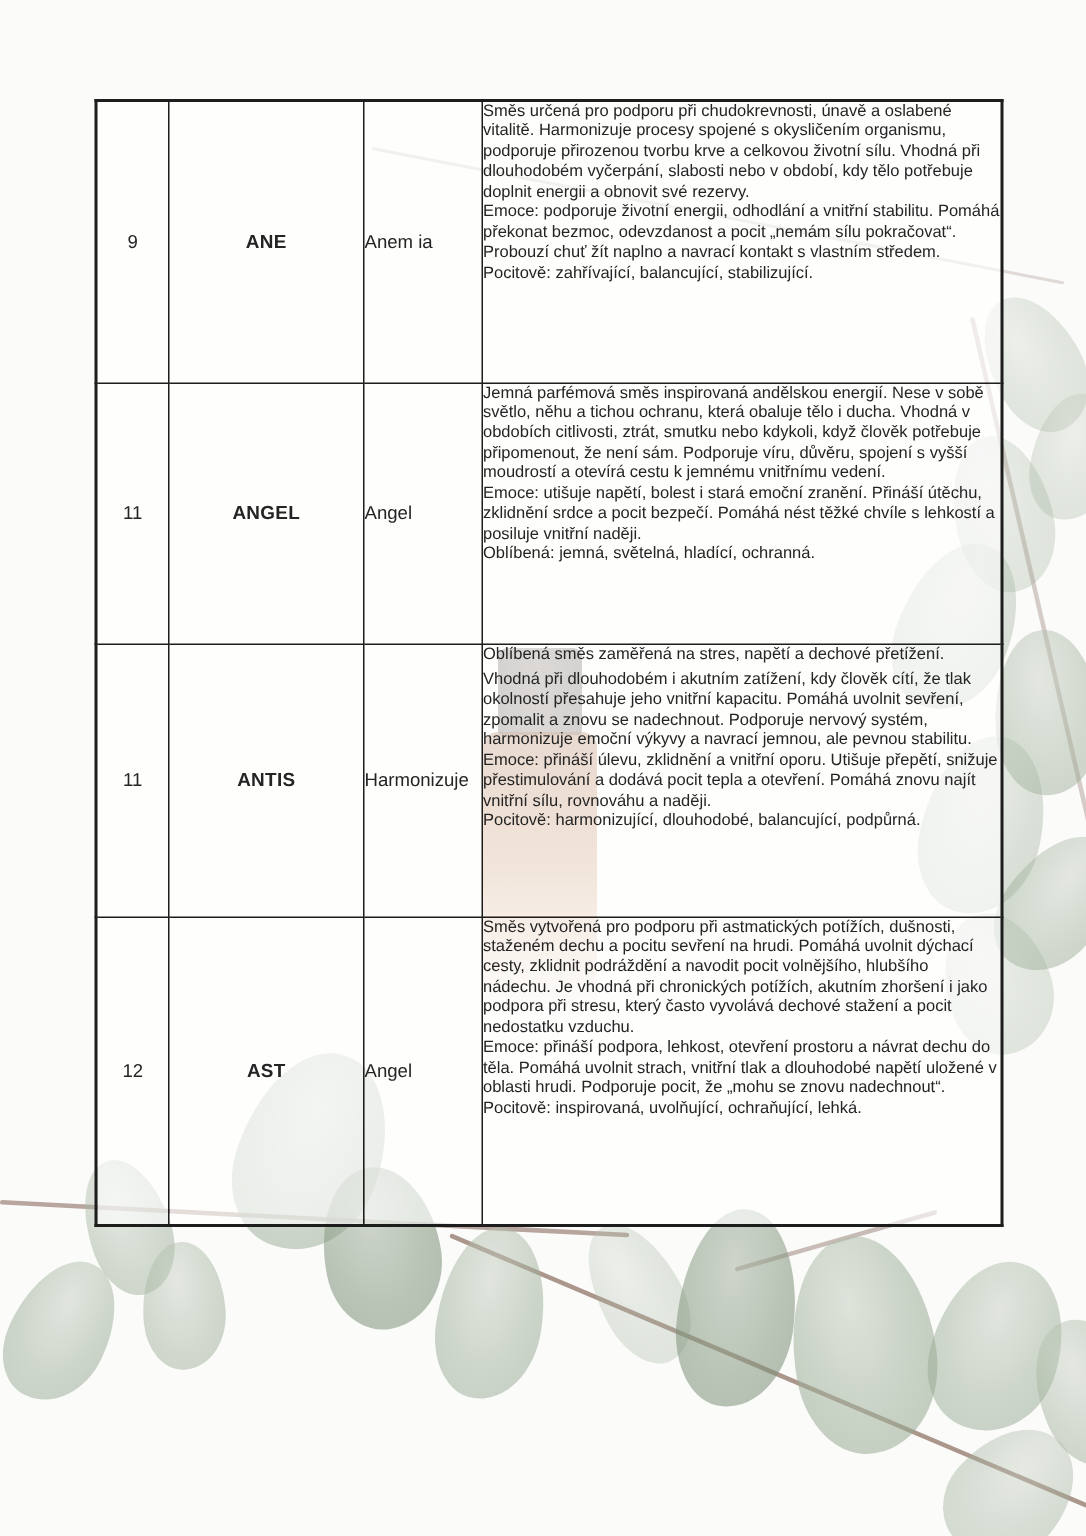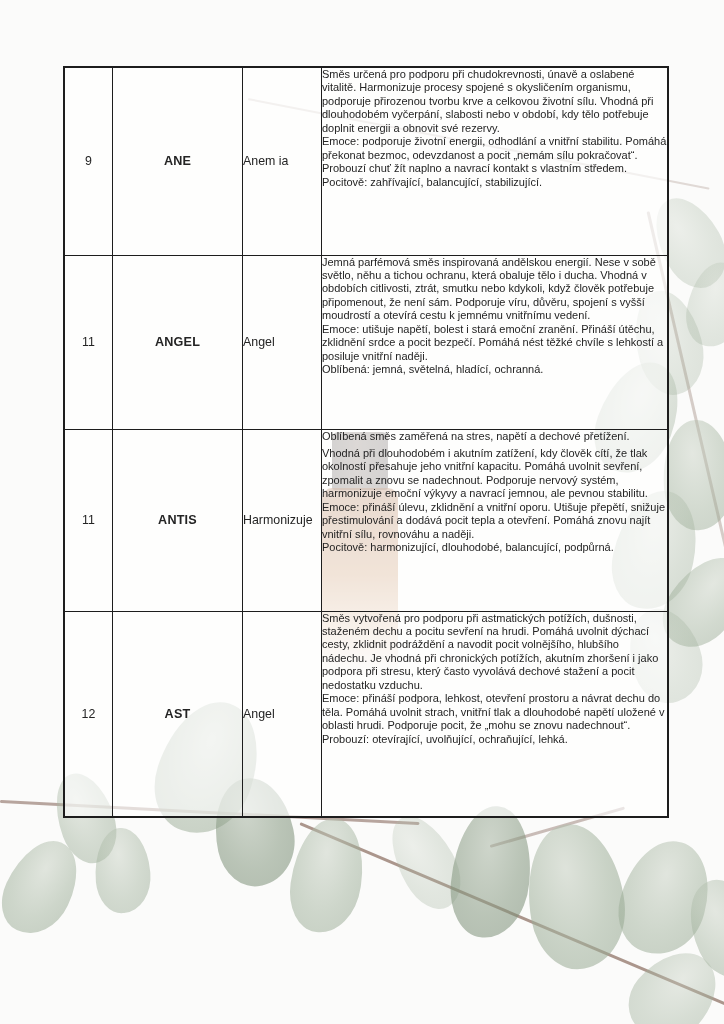--- a/index.html
+++ b/index.html
@@ -140,7 +140,7 @@
       <td class="c-desc">
         <div>Směs vytvořená pro podporu při astmatických potížích, dušnosti, staženém dechu a pocitu sevření na hrudi. Pomáhá uvolnit dýchací cesty, zklidnit podráždění a navodit pocit volnějšího, hlubšího nádechu. Je vhodná při chronických potížích, akutním zhoršení i jako podpora při stresu, který často vyvolává dechové stažení a pocit nedostatku vzduchu.</div>
         <div>Emoce: přináší podpora, lehkost, otevření prostoru a návrat dechu do těla. Pomáhá uvolnit strach, vnitřní tlak a dlouhodobé napětí uložené v oblasti hrudi. Podporuje pocit, že „mohu se znovu nadechnout“.</div>
-        <div>Probouzí: otevírající, uvolňující, ochraňující, lehká.</div>
+        <div>Pocitově: inspirovaná, uvolňující, ochraňující, lehká.</div>
       </td>
     </tr>
   </tbody>

